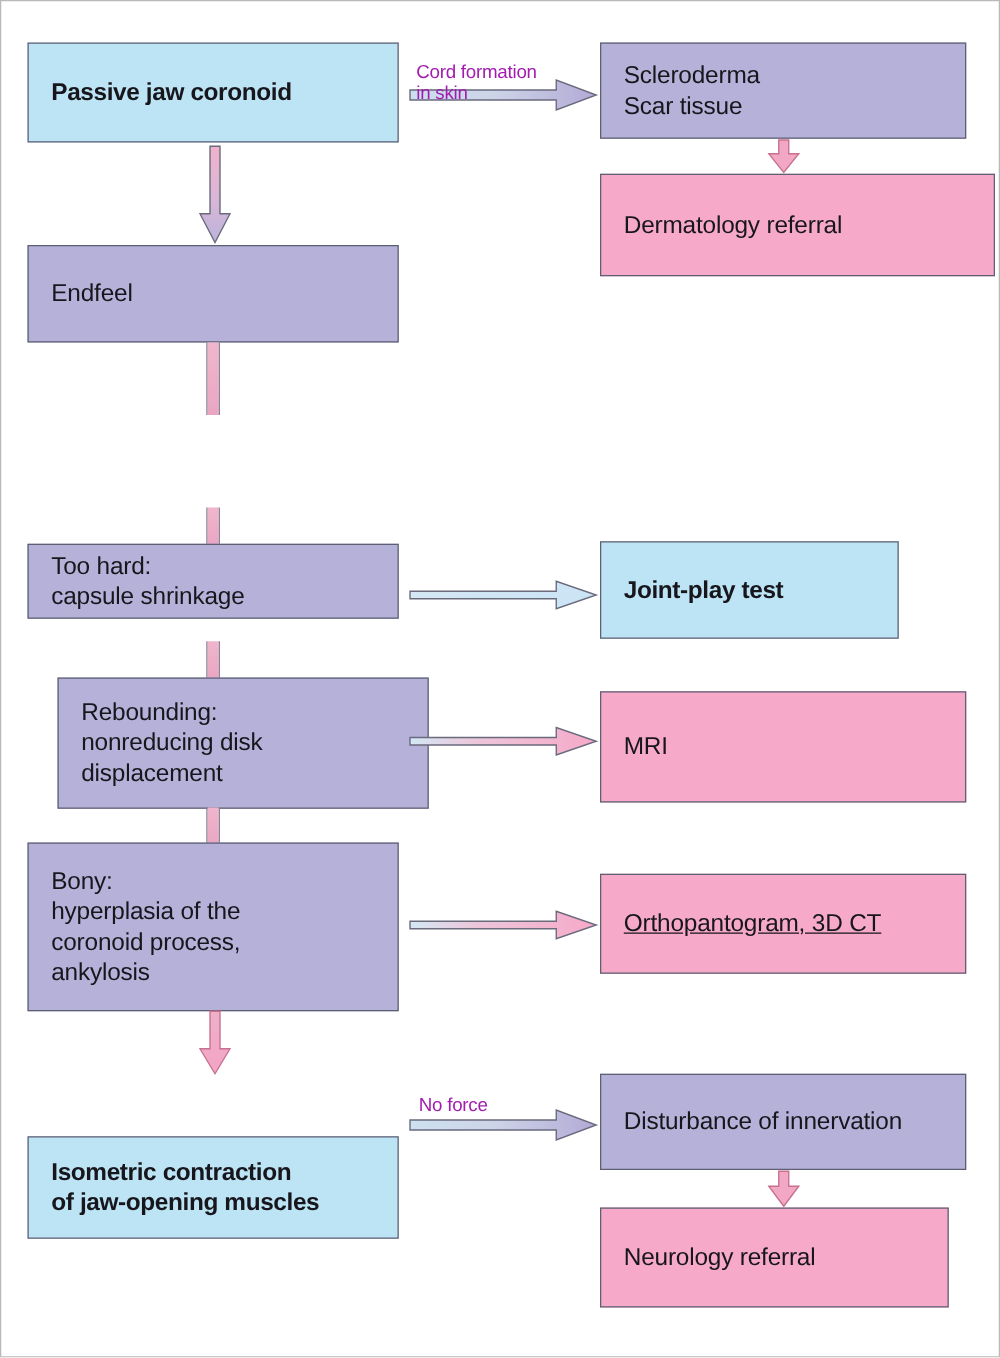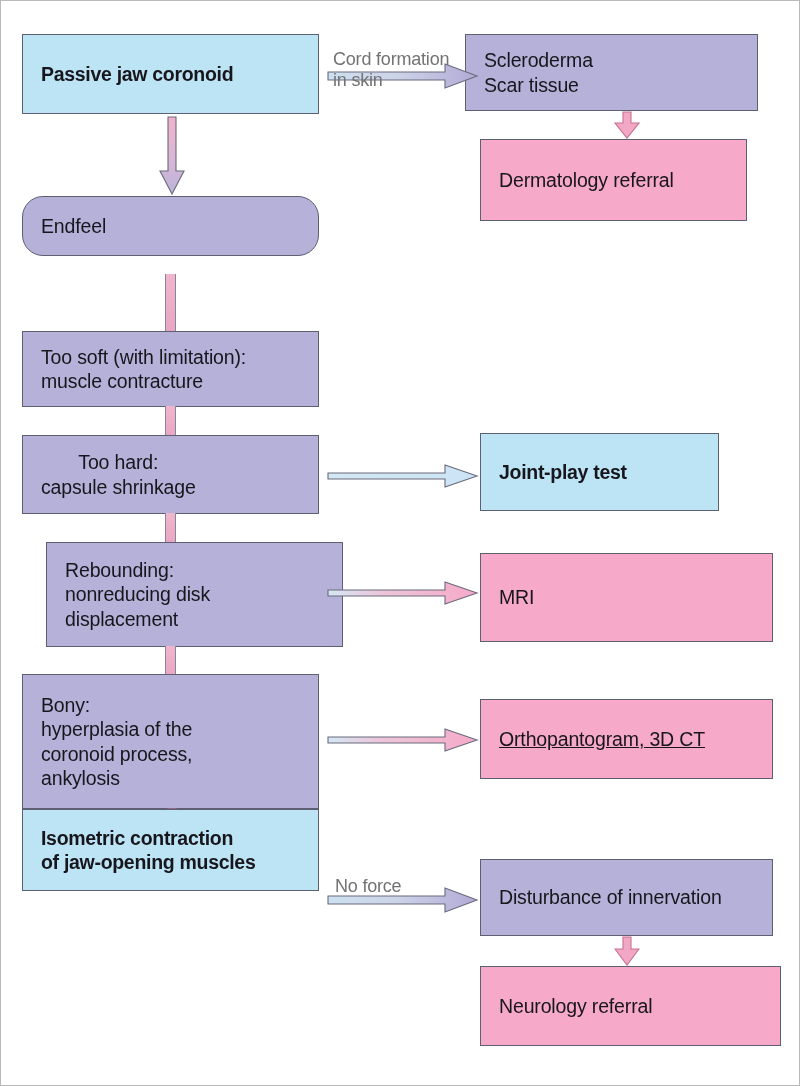--- a/index.html
+++ b/index.html
@@ -57,8 +57,8 @@
   
   .edge-label {
     position: absolute;
-    color: #737373;
-    font-size: 18px;
+    color: #a21caf;
+    font-size: 15px;
     line-height: 1.15;
     letter-spacing: -0.2px;
     white-space: pre-line;

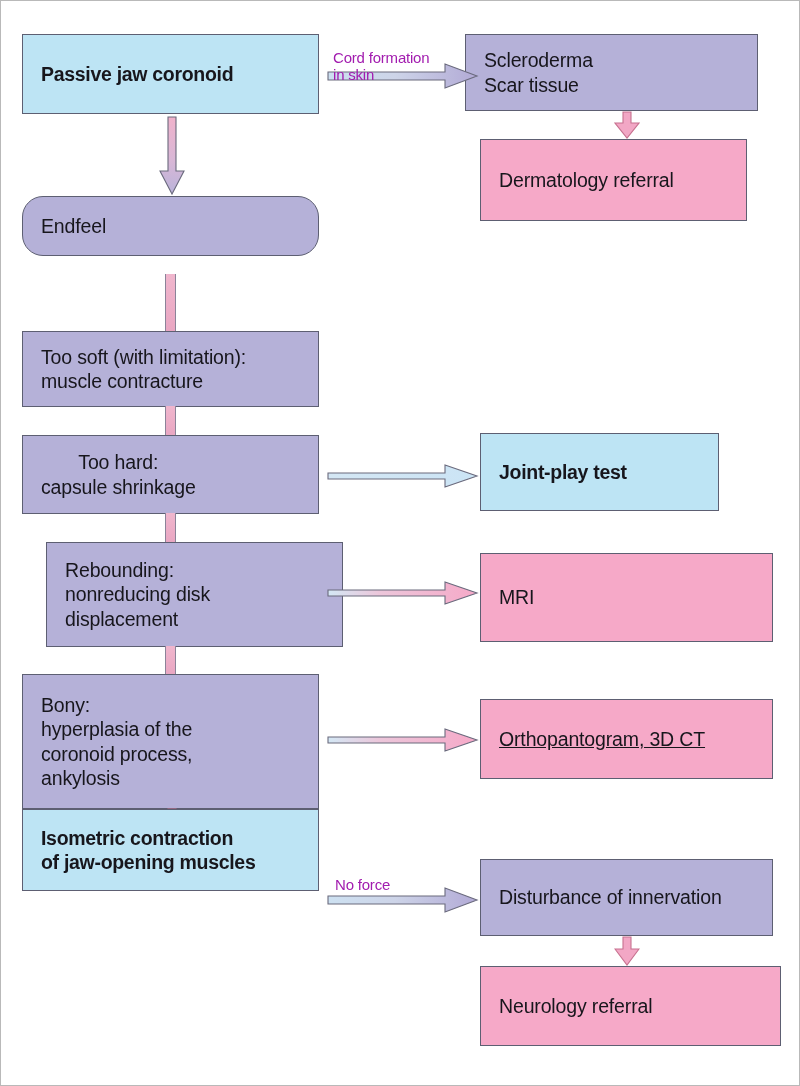--- a/index.html
+++ b/index.html
@@ -124,7 +124,7 @@
   <div class="box blue bold" style="left:21px; top:808px; width:297px; height:82px;">Isometric contraction
 of jaw-opening muscles</div>
 
-  <div class="box purple" style="left:464px; top:33px; width:293px; height:77px;">Scleroderma
+  <div class="box purple" style="left:479px; top:33px; width:293px; height:77px;">Scleroderma
 Scar tissue</div>
 
   <div class="varrow" style="left:613px; top:110px;">

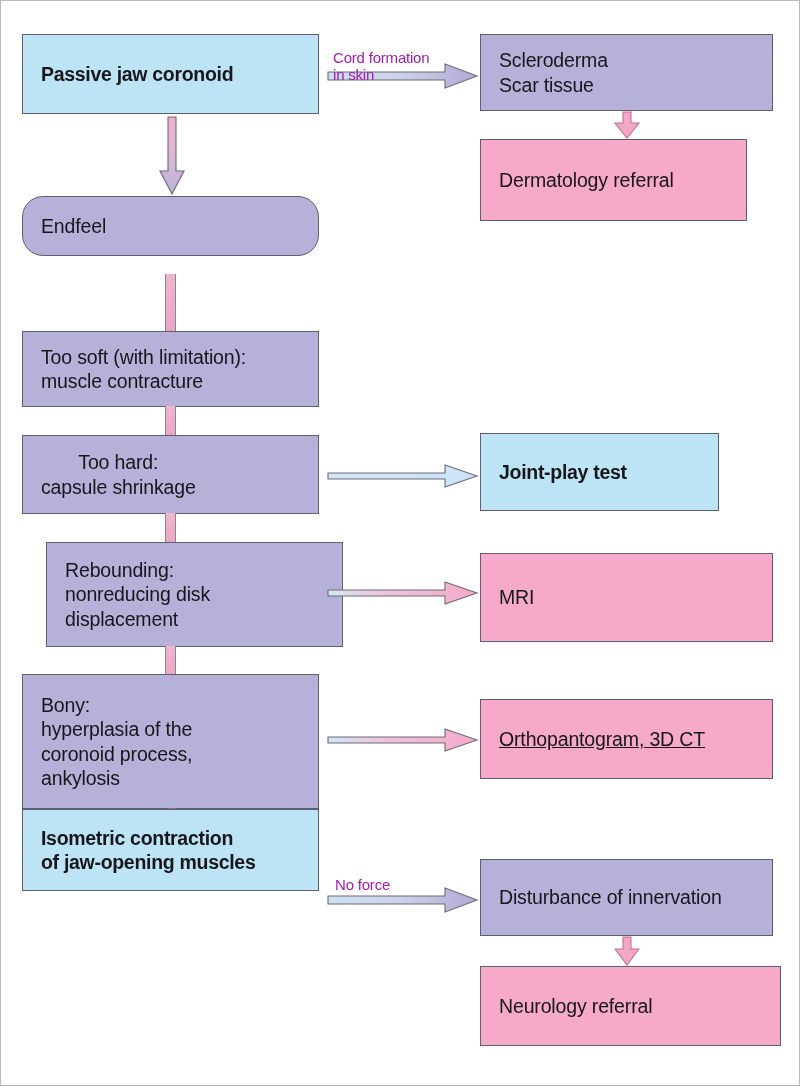--- a/index.html
+++ b/index.html
@@ -133,7 +133,7 @@
     </svg>
   </div>
 
-  <div class="box pink" style="left:479px; top:138px; width:267px; height:82px;">Dermatology referral</div>
+  <div class="box pink" style="left:479px; top:138px; width:316px; height:82px;">Dermatology referral</div>
 
   <div class="box blue bold" style="left:479px; top:432px; width:239px; height:78px;">Joint-play test</div>
 

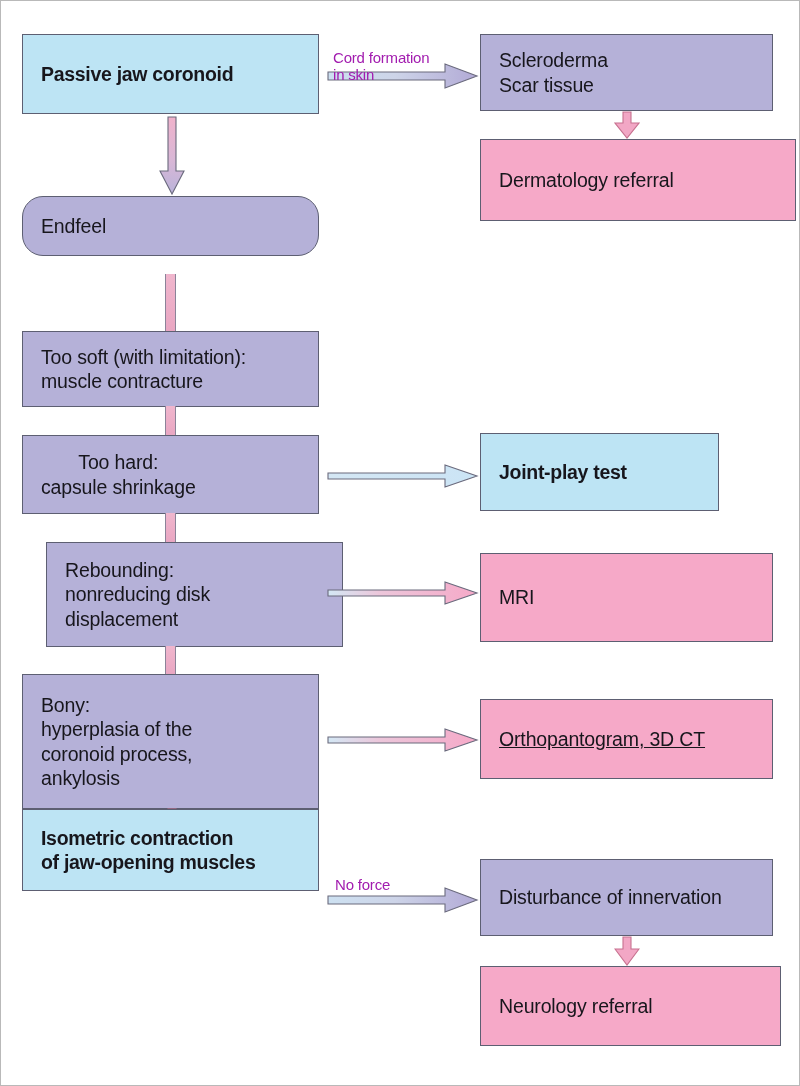--- a/index.html
+++ b/index.html
@@ -84,7 +84,7 @@
     </svg>
   </div>
 
-  <div class="box purple" style="left:21px; top:195px; width:297px; height:60px;border-radius:21px;">Endfeel</div>
+  <div class="box purple" style="left:21px; top:195px; width:297px; height:78px;">Endfeel</div>
 
   <div class="vstem pinkish" style="left:164px; top:273px; width:11px; height:58px;"></div>
 

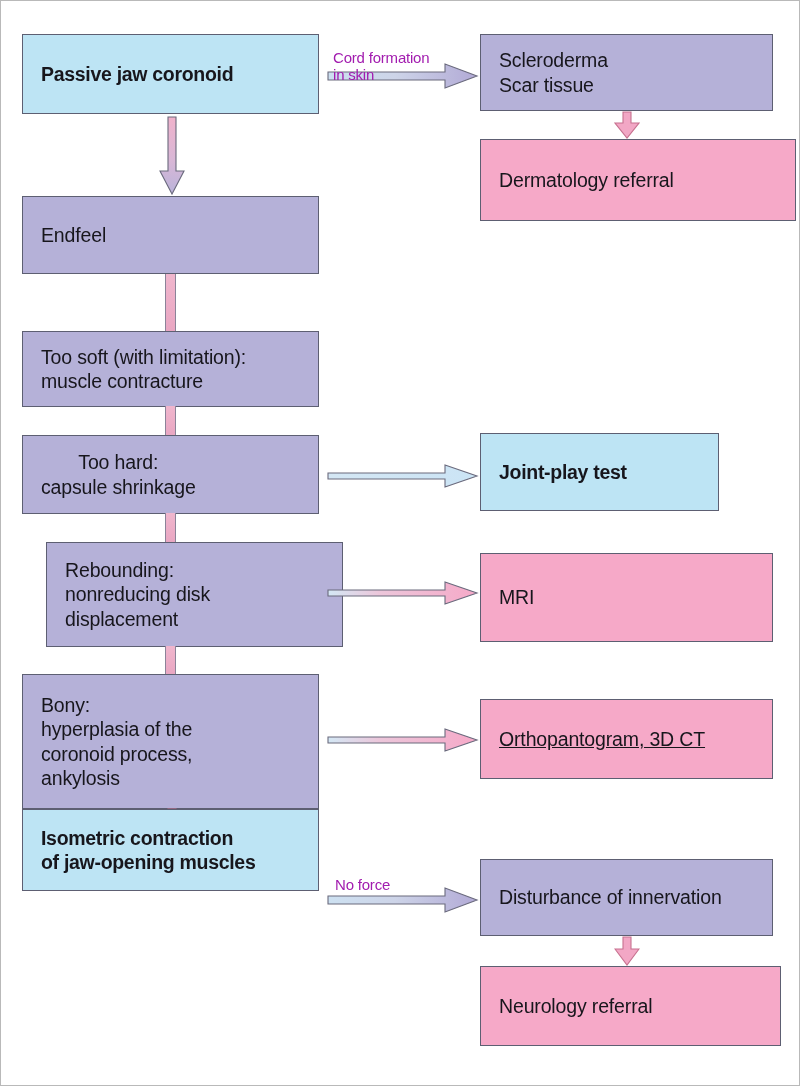--- a/index.html
+++ b/index.html
@@ -88,8 +88,6 @@
 
   <div class="vstem pinkish" style="left:164px; top:273px; width:11px; height:58px;"></div>
 
-  <div class="box purple" style="left:21px; top:330px; width:297px; height:76px;">Too soft (with limitation):
-muscle contracture</div>
 
   <div class="vstem pinkish" style="left:164px; top:405px; width:11px; height:30px;"></div>
 

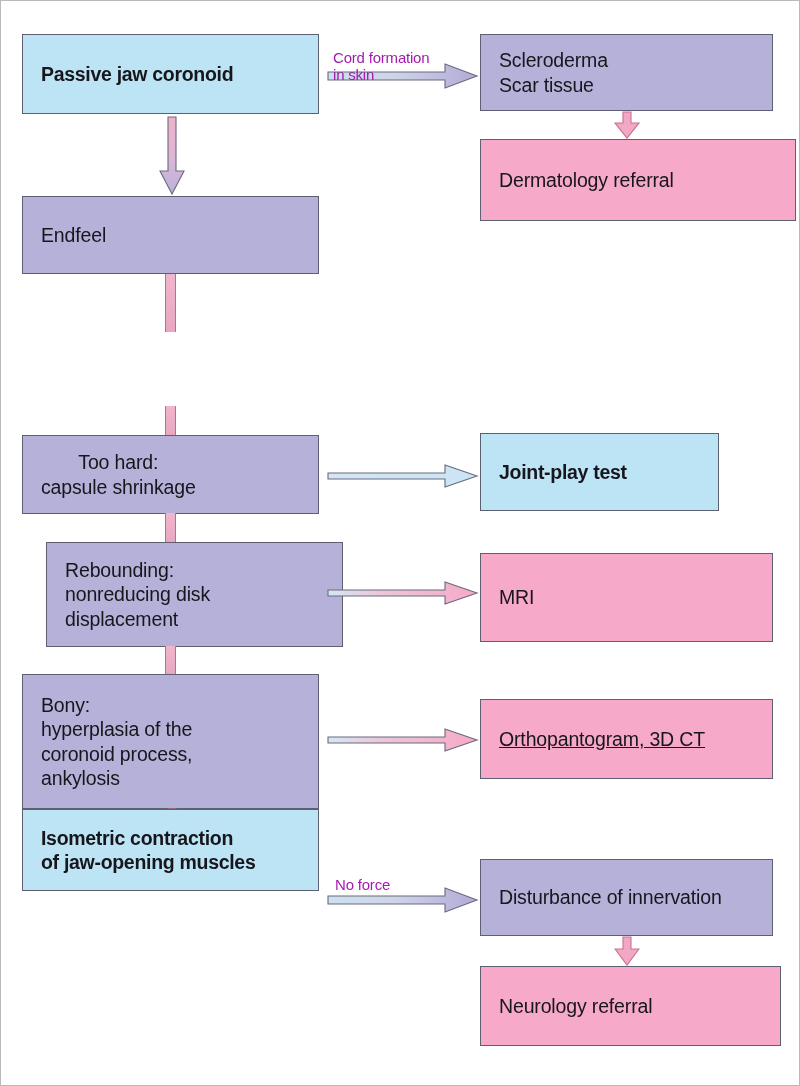--- a/index.html
+++ b/index.html
@@ -91,7 +91,7 @@
 
   <div class="vstem pinkish" style="left:164px; top:405px; width:11px; height:30px;"></div>
 
-  <div class="box purple" style="left:21px; top:434px; width:297px; height:79px;text-align:center;">Too hard:
+  <div class="box purple" style="left:21px; top:434px; width:297px; height:60px;">Too hard:
 capsule shrinkage</div>
 
   <div class="vstem pinkish" style="left:164px; top:512px; width:11px; height:30px;"></div>

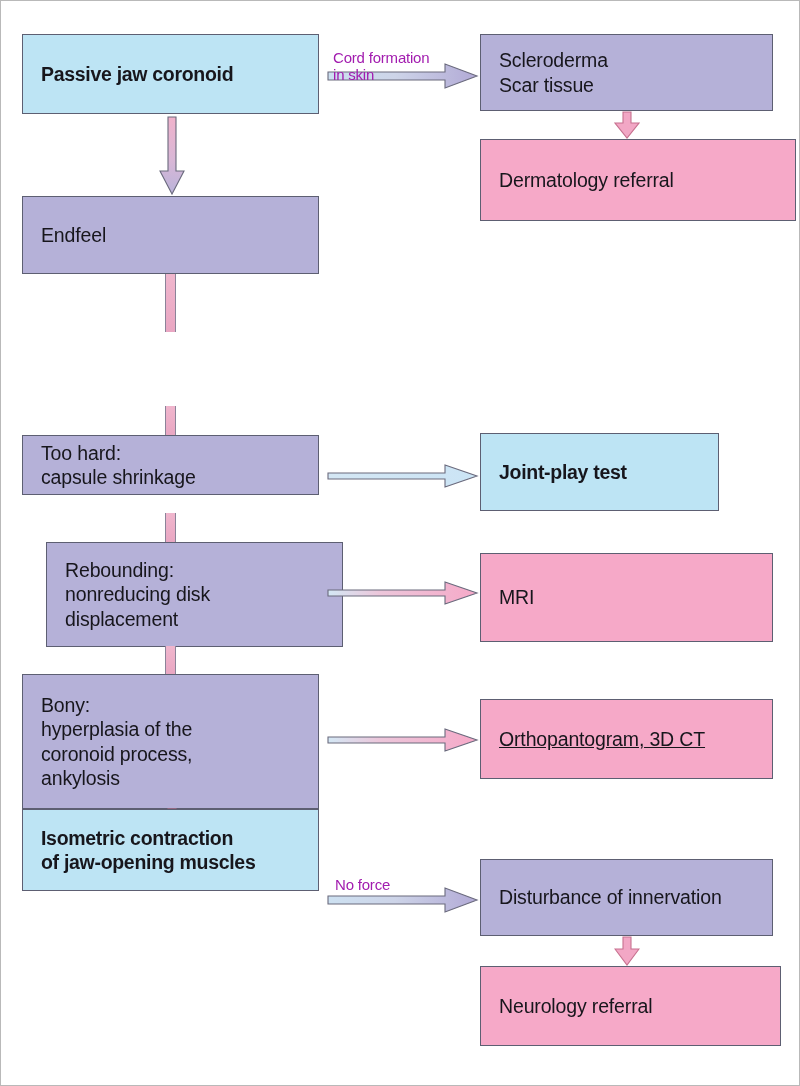--- a/index.html
+++ b/index.html
@@ -119,7 +119,7 @@
     </svg>
   </div>
 
-  <div class="box blue bold" style="left:21px; top:808px; width:297px; height:82px;">Isometric contraction
+  <div class="box blue bold" style="left:21px; top:908px; width:297px; height:82px;">Isometric contraction
 of jaw-opening muscles</div>
 
   <div class="box purple" style="left:479px; top:33px; width:293px; height:77px;">Scleroderma

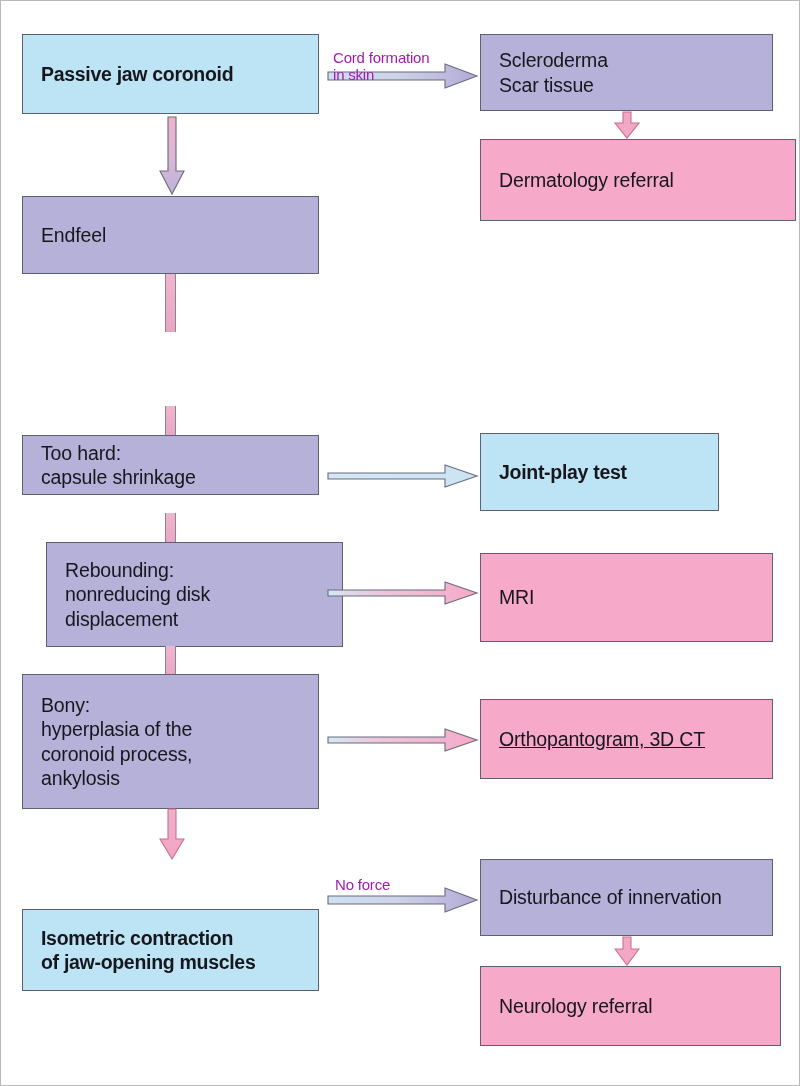--- a/index.html
+++ b/index.html
@@ -147,7 +147,7 @@
     </svg>
   </div>
 
-  <div class="box pink" style="left:479px; top:965px; width:301px; height:80px;text-align:center;">Neurology referral</div>
+  <div class="box pink" style="left:479px; top:965px; width:279px; height:80px;text-align:center;">Neurology referral</div>
 
   <div class="harrow" style="left:326px; top:62px;">
     <svg width="152" height="26" viewBox="0 0 152 26" xmlns="http://www.w3.org/2000/svg">

